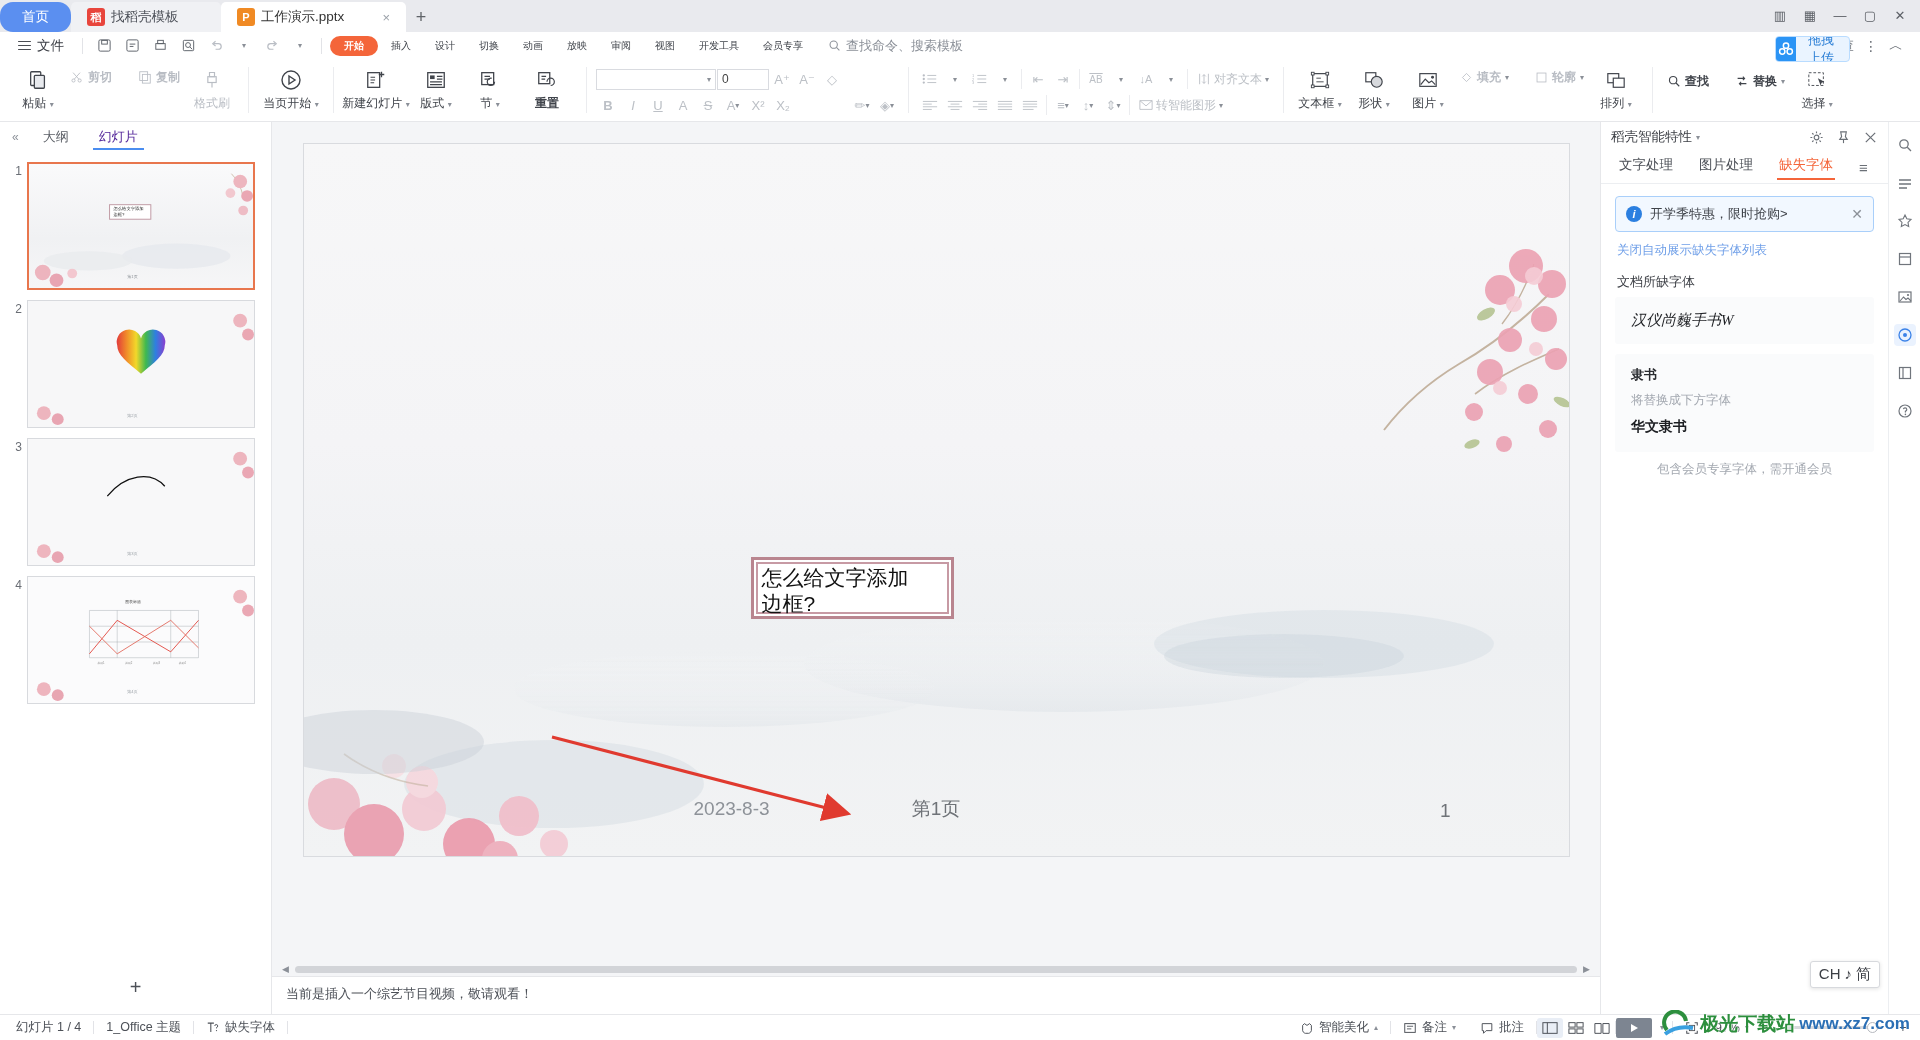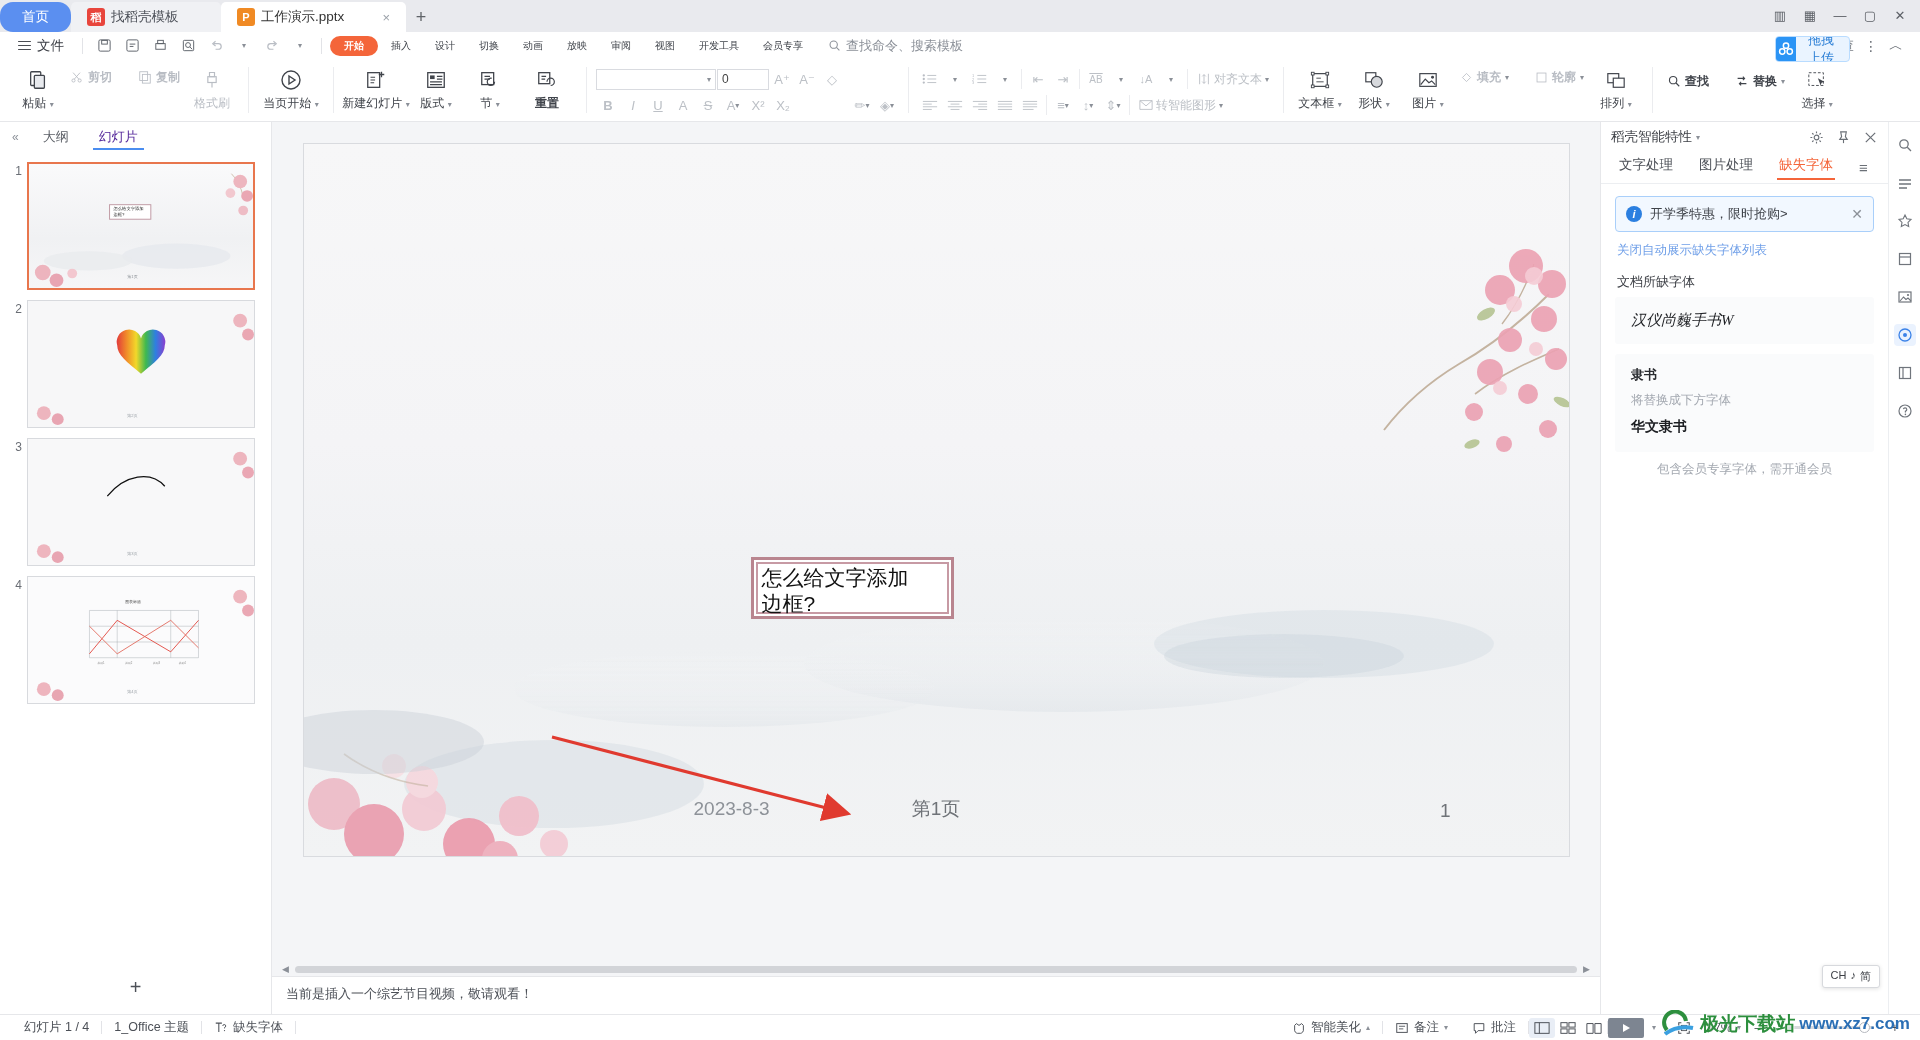--- a/index.html
+++ b/index.html
@@ -129,7 +129,7 @@
   .playbtn { width:36px; height:20px; background:#7d8591; color:#fff; display:flex; align-items:center; justify-content:center; border-radius:2px;}
   .zoomline { width:95px; height:3px; background:#d8dade; border-radius:2px; position:relative; margin:0 8px;}
   .zoomknob { position:absolute; right:4px; top:-4px; width:11px; height:11px; border-radius:50%; background:#fff; border:1px solid #b6b9bf;}
-  .imebadge { position:absolute; right:40px; bottom:52px; background:#fff; border:1px solid #d7d9dd; border-radius:3px; padding:3px 8px; font-size:11px; color:#3c3f45; box-shadow:0 1px 4px rgba(0,0,0,.12); display:flex; gap:4px;}
+  .imebadge { position:absolute; right:40px; bottom:52px; background:#fff; border:1px solid #d7d9dd; border-radius:3px; padding:3px 8px; font-size:15px; color:#3c3f45; box-shadow:0 1px 4px rgba(0,0,0,.12); display:flex; gap:4px;}
 
   
   .wm { position:absolute; right:10px; bottom:2px; display:flex; align-items:center; gap:4px; pointer-events:none;}

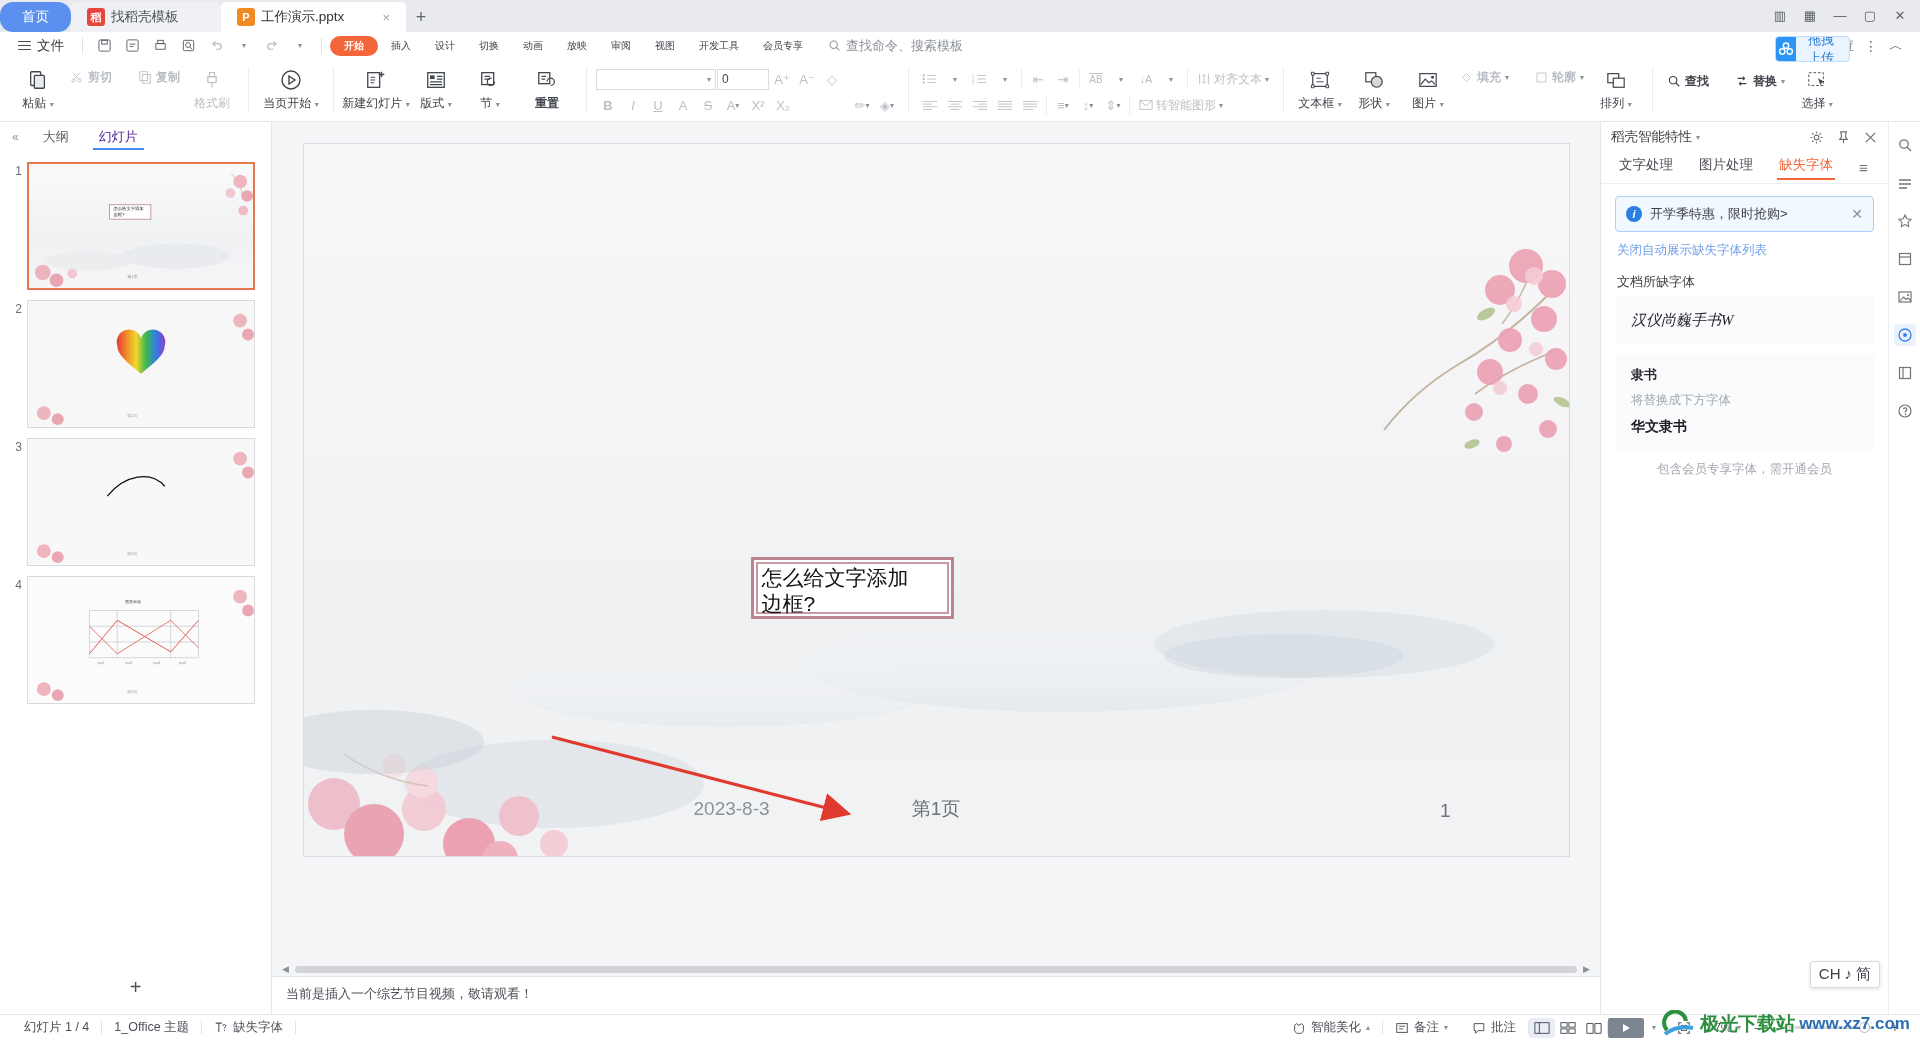--- a/index.html
+++ b/index.html
@@ -120,7 +120,7 @@
   .rail .ri.active { background:#eaf2fe; color:#3b82e8;}
 
   
-  .statusbar { height:26px; background:#fff; border-top:1px solid #e6e7ea; display:flex; align-items:center; padding:0 12px; font-size:12.5px; color:#4c5057; gap:0; flex:0 0 26px;}
+  .statusbar { height:26px; background:#fff; border-top:1px solid #e6e7ea; display:flex; align-items:center; padding:0 4px; font-size:12.5px; color:#4c5057; gap:0; flex:0 0 26px;}
   .st-item { padding:0 12px; display:flex; align-items:center; gap:5px; }
   .st-sep { width:1px; height:13px; background:#e2e3e7;}
   .st-right { margin-left:auto; display:flex; align-items:center; gap:0;}

